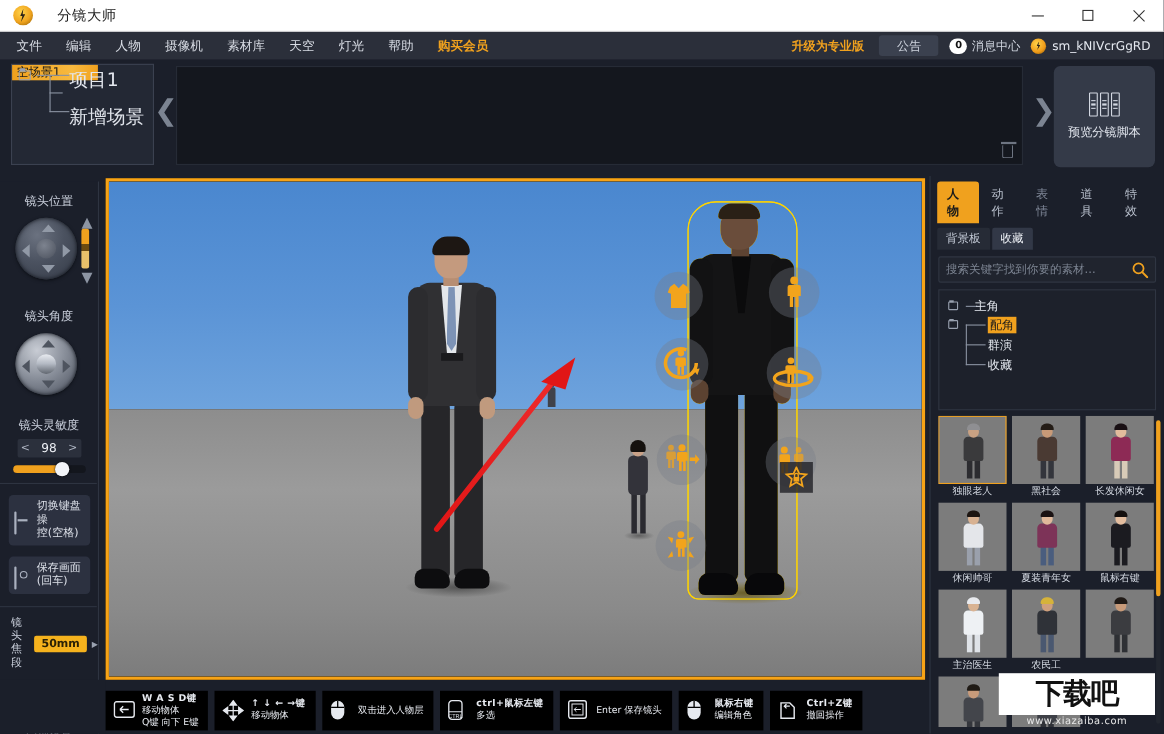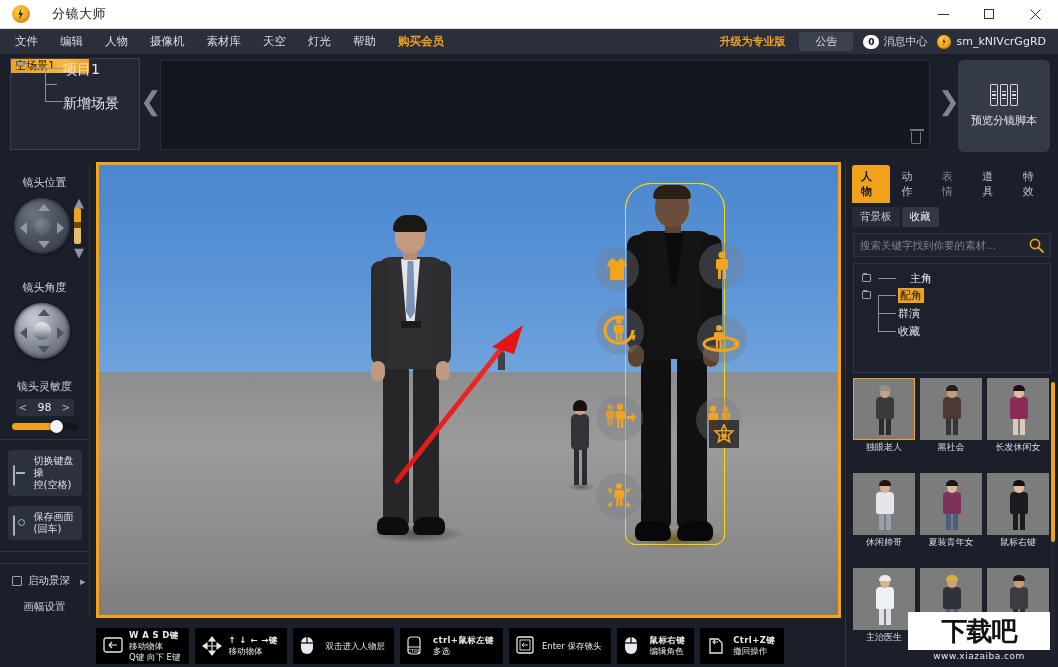--- a/index.html
+++ b/index.html
@@ -75,7 +75,7 @@
     position: absolute; left: 10px; top: 58px; width: 130px; height: 92px;
     border: 1px solid #3b4150; background: #232834;
   }
-  .tree-row { position: absolute; font-size: 14px; white-space: nowrap; }
+  .tree-row { position: absolute; font-size: 17px; white-space: nowrap; }
   .tree-folder {
     position: absolute; left: 6px; top: 5px; width: 11px; height: 9px;
     border: 1px solid #9aa3b2; border-radius: 1px;

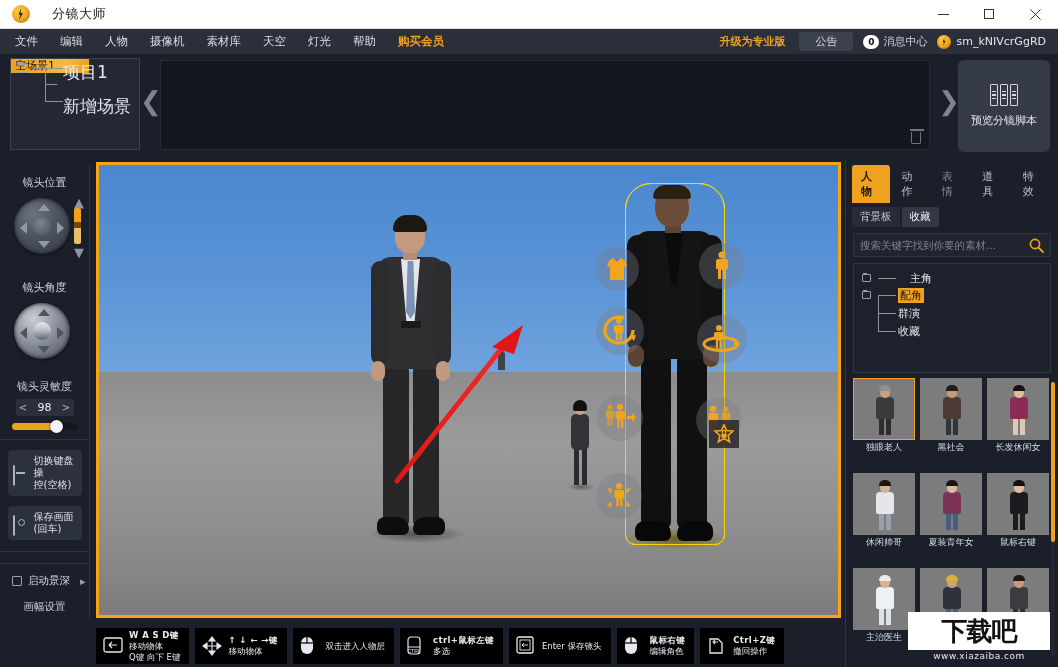--- a/index.html
+++ b/index.html
@@ -806,7 +806,7 @@
       <i class="tl" style="left:24px;top:31px;width:1px;height:37px;"></i>
       <i class="tl" style="left:24px;top:49px;width:18px;height:1px;"></i>
       <i class="tl" style="left:24px;top:67px;width:18px;height:1px;"></i>
-      <div class="cat-item cat-lbl" style="left:56px;top:7px;">主角</div>
+      <div class="cat-item cat-lbl" style="left:32px;top:7px;">主角</div>
       <div class="cat-item cat-lbl sel" style="left:44px;top:24px;">配角</div>
       <div class="cat-item cat-lbl" style="left:44px;top:42px;">群演</div>
       <div class="cat-item cat-lbl" style="left:44px;top:60px;">收藏</div>

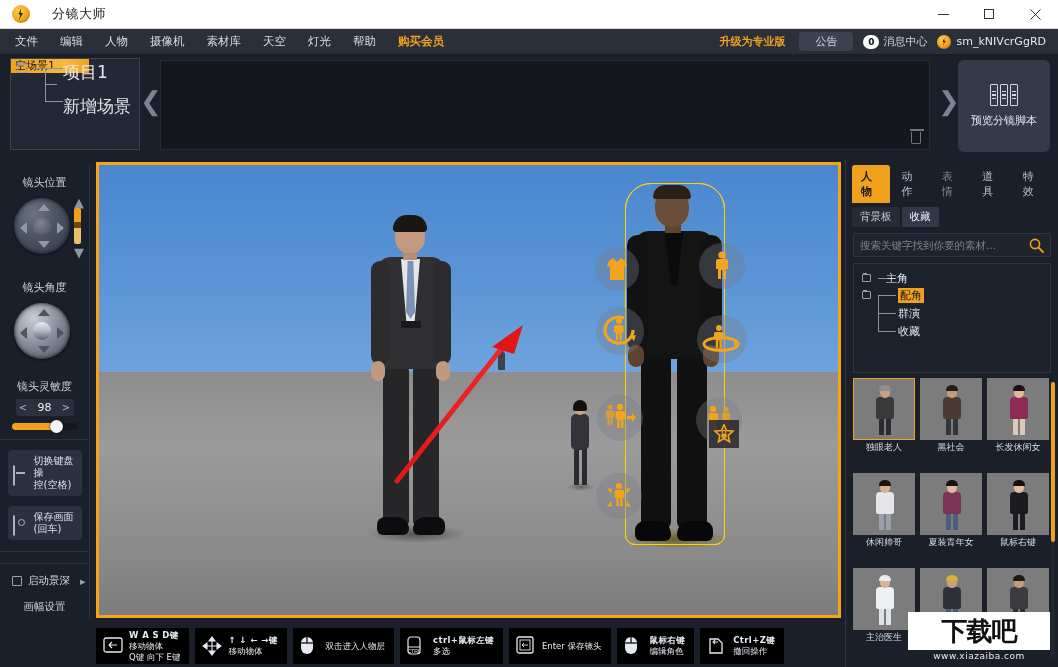--- a/index.html
+++ b/index.html
@@ -351,7 +351,7 @@
 
   .asset-grid {
     position: absolute; left: 7px; top: 218px; width: 196px; height: 283px;
-    display: grid; grid-template-columns: repeat(3, 1fr); gap: 20px 5px;
+    display: grid; grid-template-columns: repeat(3, 1fr); gap: 4px 5px;
     overflow: hidden; align-content: start;
   }
   .asset { width: 62px; }

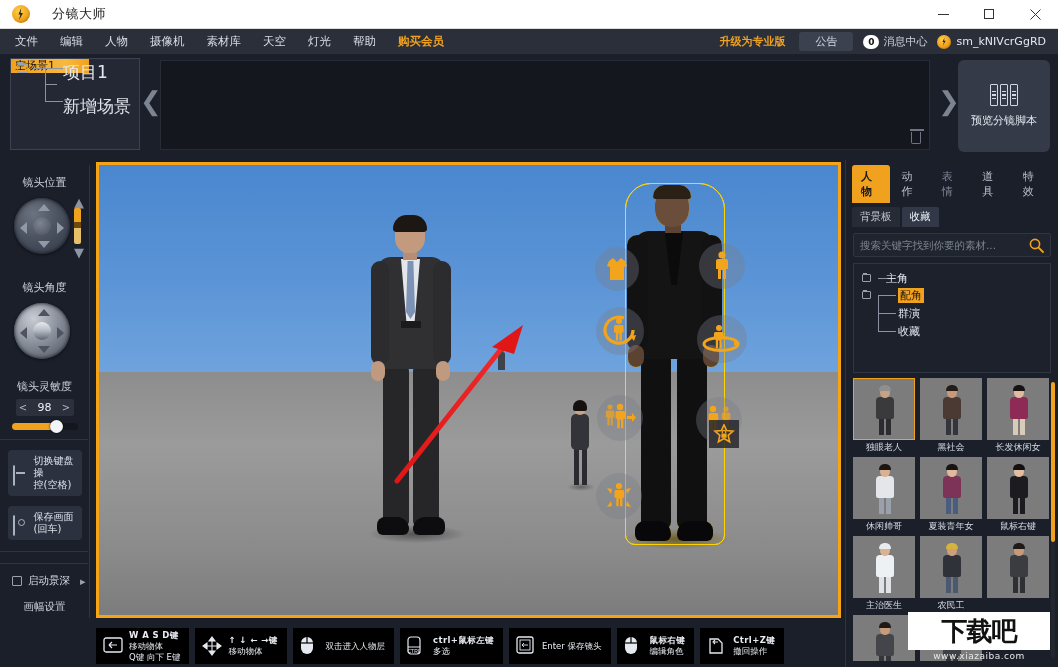--- a/index.html
+++ b/index.html
@@ -532,6 +532,14 @@
 
     <div class="lp-divider" style="margin-top:11px;"></div>
 
+    <div class="focal-row">
+      <span class="focal-lbl">
+        <span>镜头</span><br>
+        <span>焦段</span>
+      </span>
+      <span class="focal-chip">50mm</span>
+      <span class="focal-arrow">▸</span>
+    </div>
 
     <div class="lp-divider" style="margin-top:11px;"></div>
 

